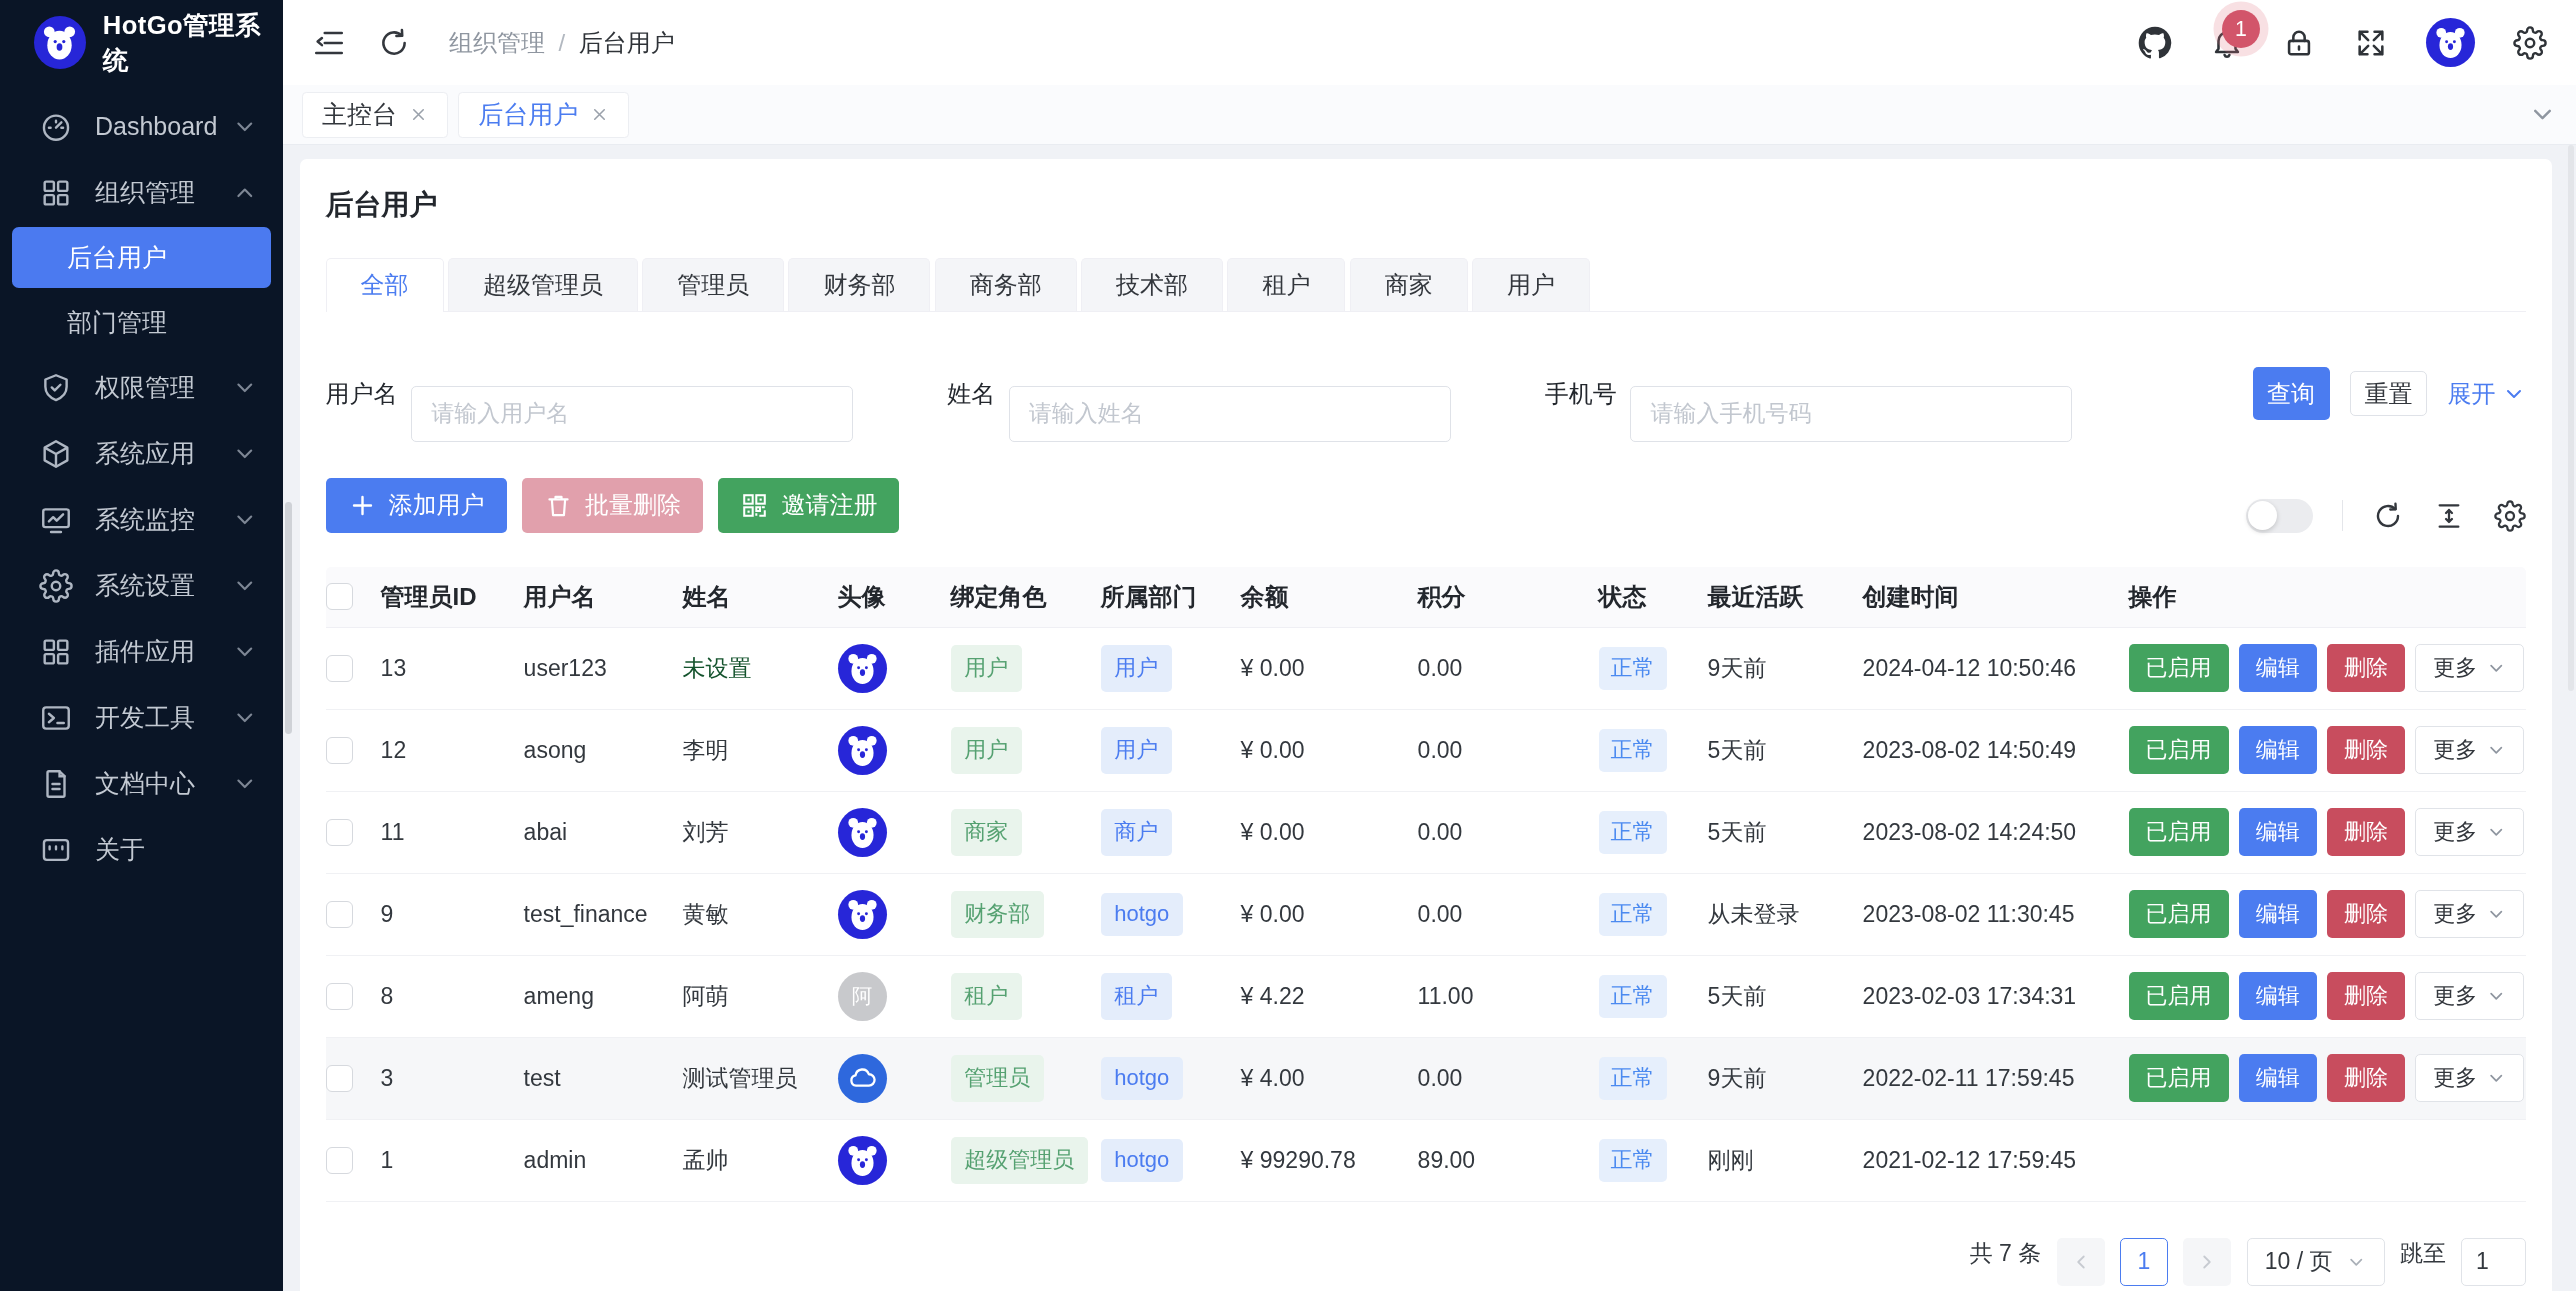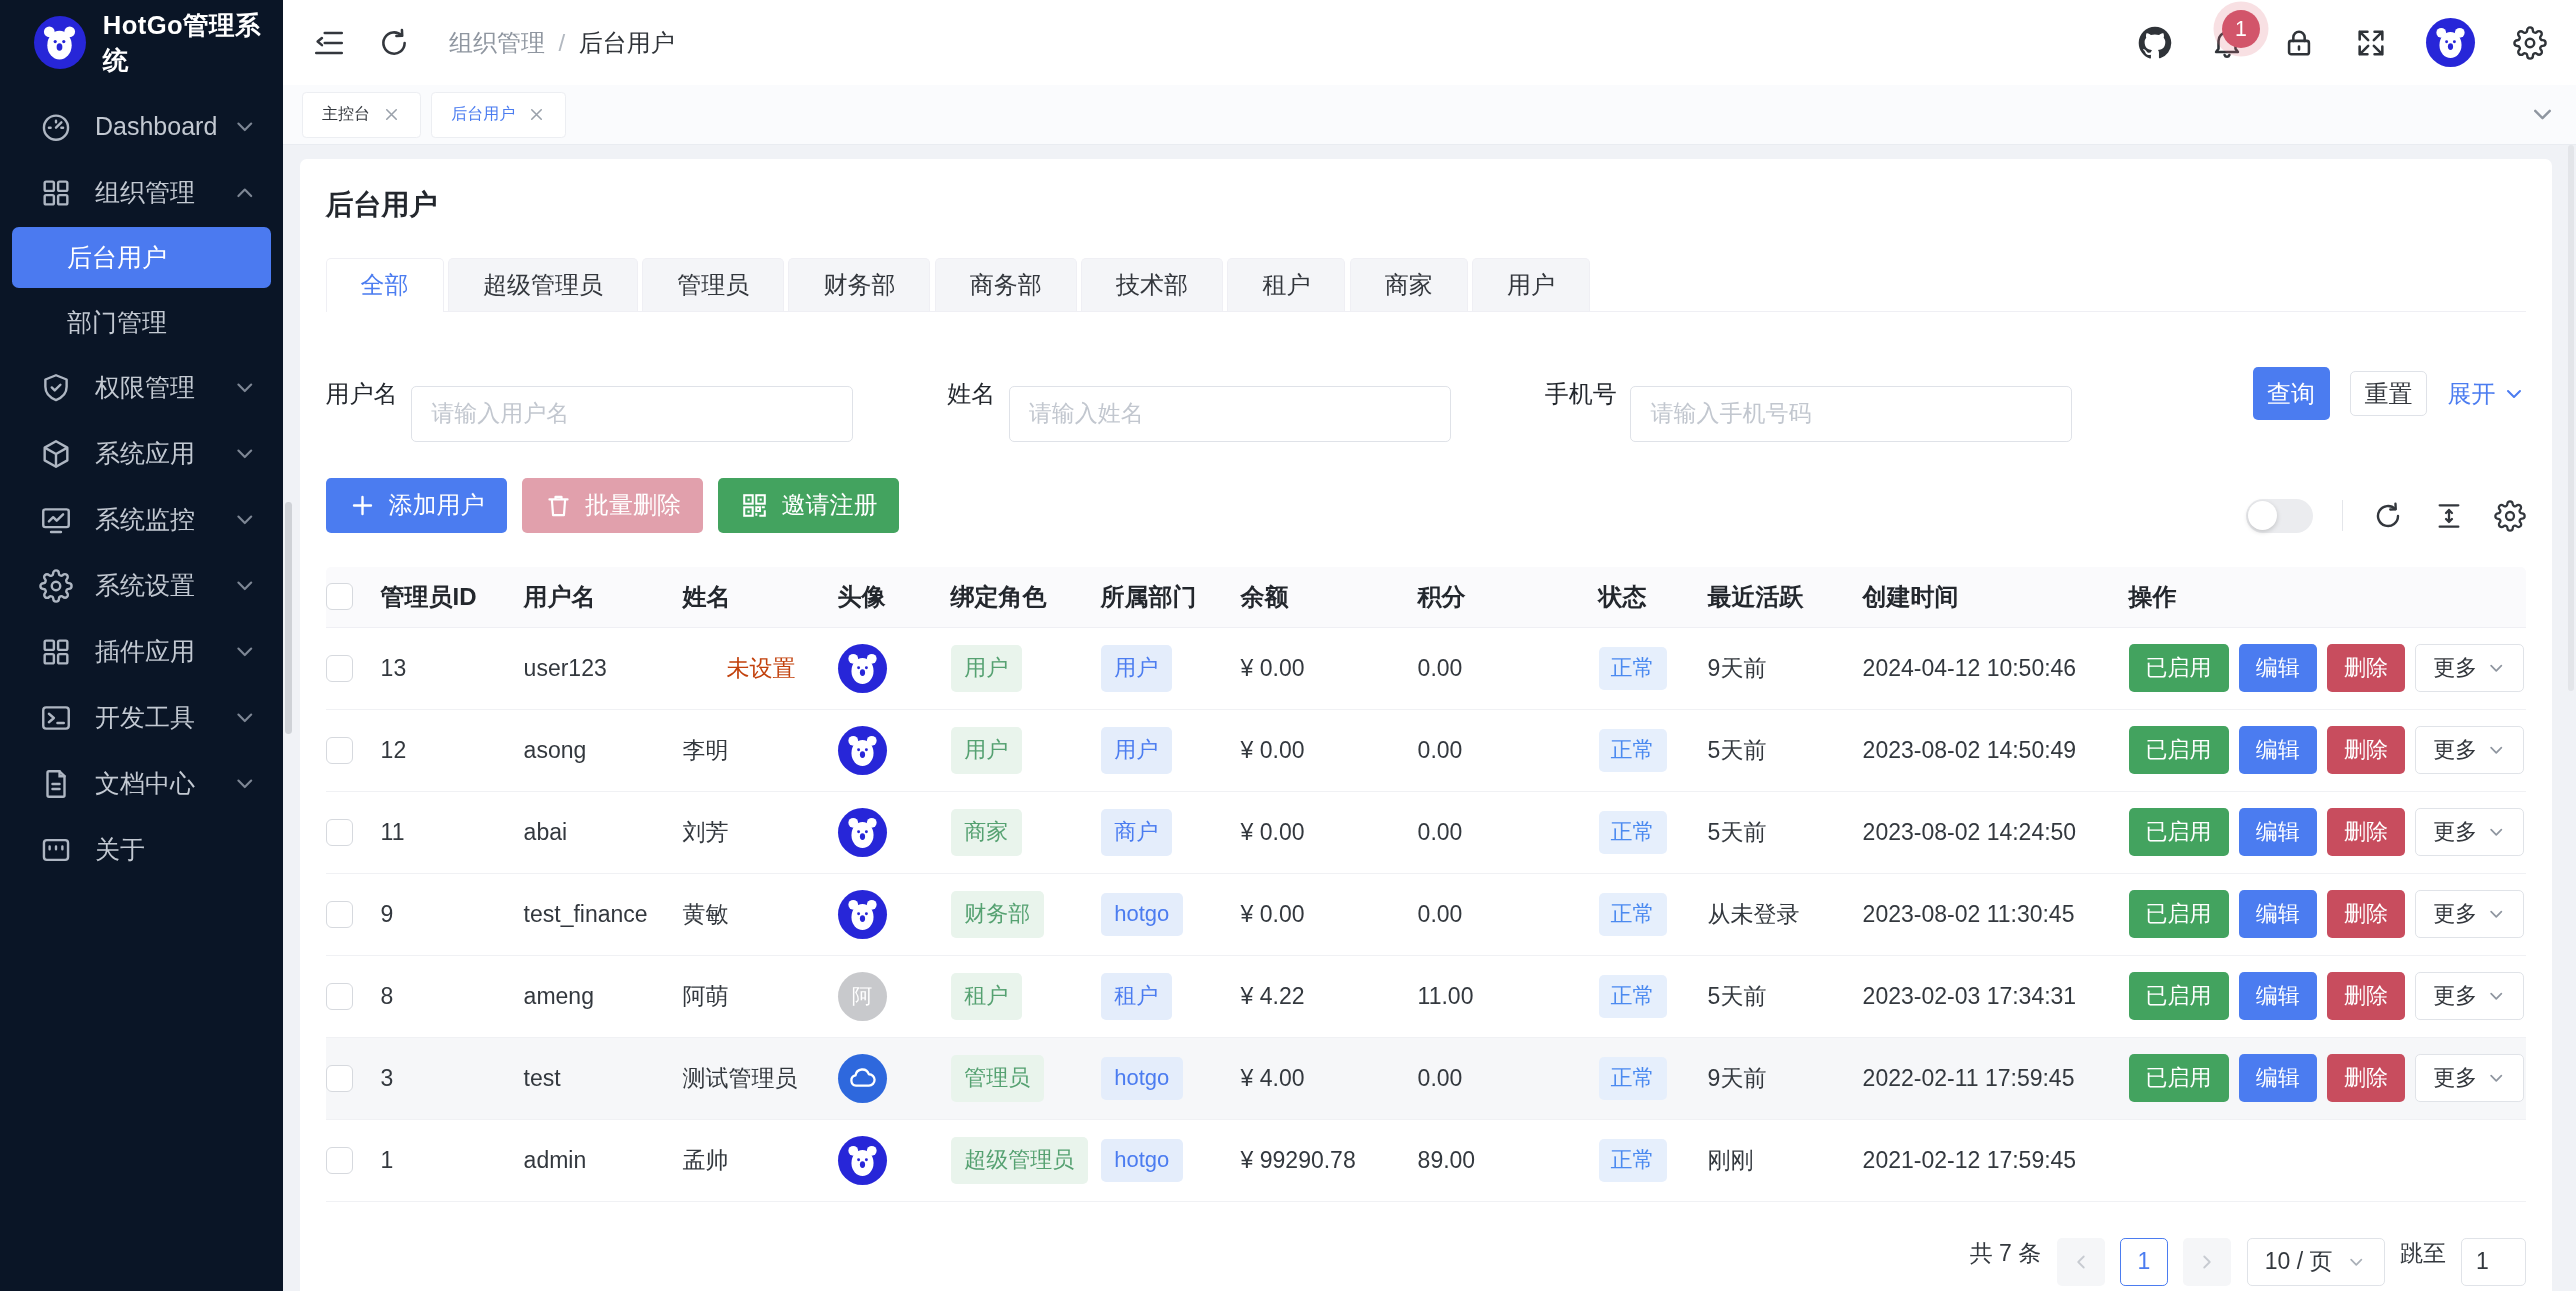--- a/index.html
+++ b/index.html
@@ -60,7 +60,7 @@
   .tabstrip { height:60px; background:#fafbfd; border-bottom:0.9px solid #e9ecf1;
     display:flex; align-items:center; padding:0 19px; gap:10.2px; }
   .tchip { height:46px; background:#fff; border:0.9px solid #eceef2; border-radius:4.3px;
-    display:flex; align-items:center; gap:12px; padding:0 19px; font-size:16px; color:#33373d; cursor:pointer; }
+    display:flex; align-items:center; gap:12px; padding:0 19px; font-size:25px; color:#33373d; cursor:pointer; }
   .tchip.active { color:#4b7cf0; }
   .tchip .x { width:19px; height:19px; color:#9aa1ab; }
   .strip-chev { margin-left:auto; width:29px; height:29px; color:#8f96a0; cursor:pointer; }

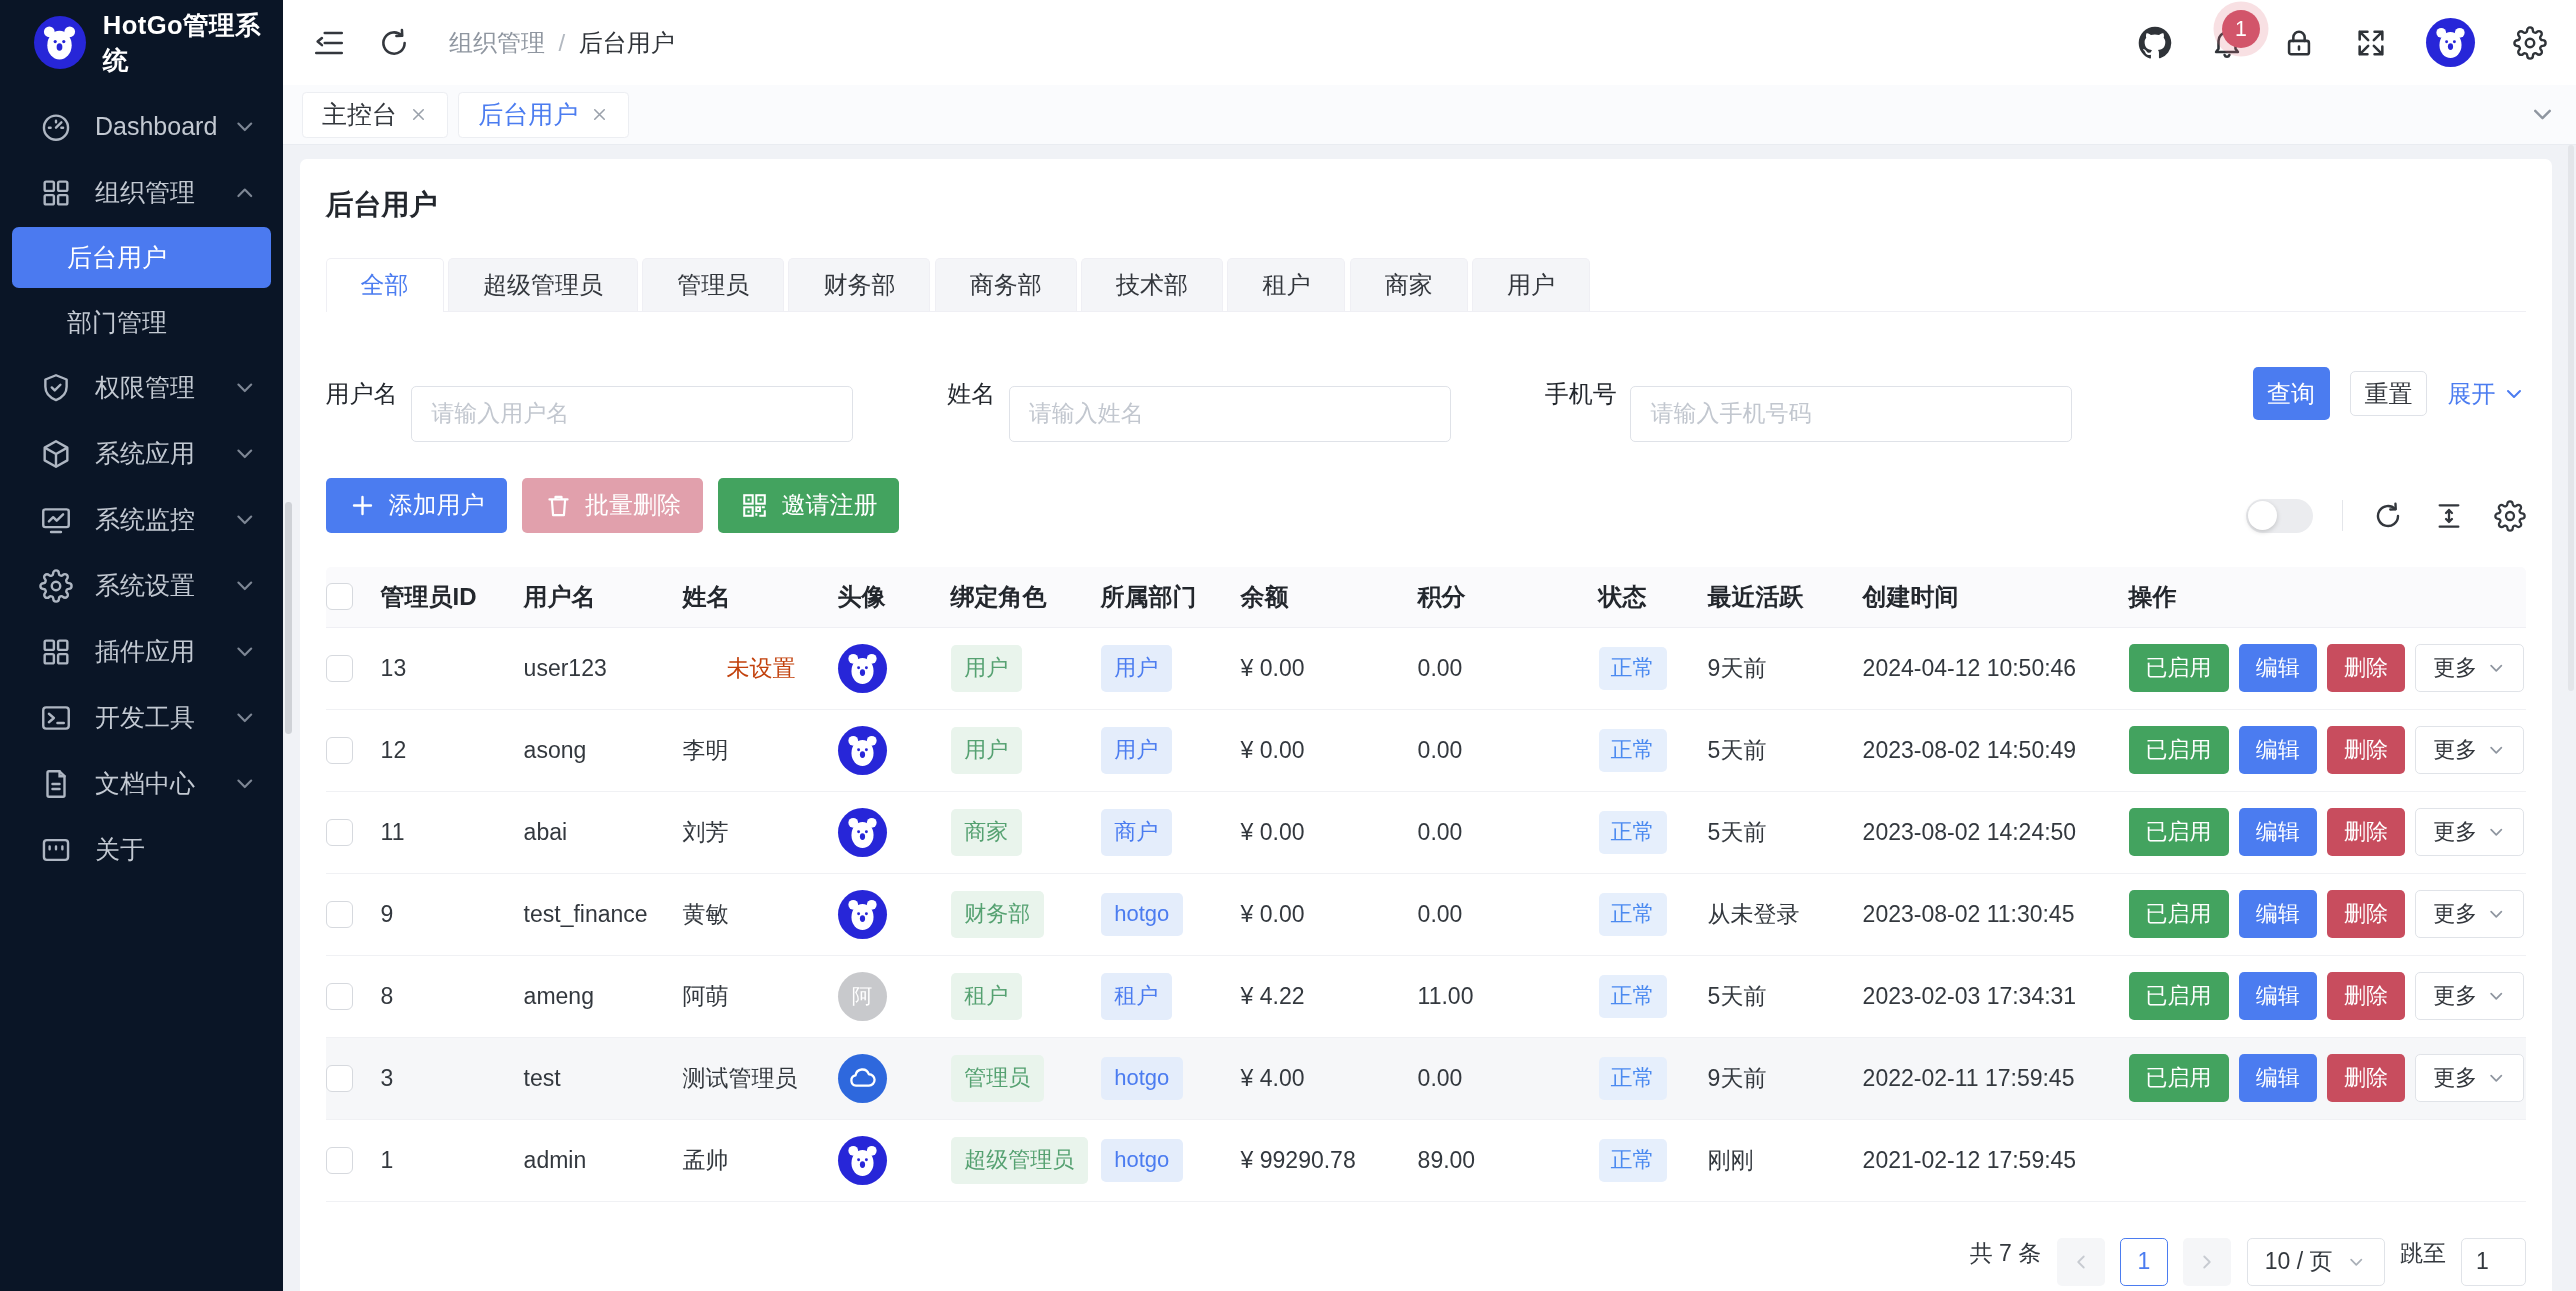--- a/index.html
+++ b/index.html
@@ -119,7 +119,7 @@
   .c-av{width:113px;} .c-role{width:150px;} .c-dept{width:140px;} .c-bal{width:177px;}
   .c-pts{width:181px;} .c-st{width:109px;} .c-act{width:155px;} .c-cr{width:266px;} .c-op{flex:1;}
   .checkbox { width:27px; height:27px; border:1.7px solid #d6d9de; border-radius:6px; background:#fff; cursor:pointer; }
-  .muted { color:#c2410c;margin-left:44px; }
+  .muted { color:#14532d; }
   .avatar { width:49px; height:49px; border-radius:50%; display:flex; align-items:center;
     justify-content:center; overflow:hidden; }
   .av-koala { background:#2726d8; }

